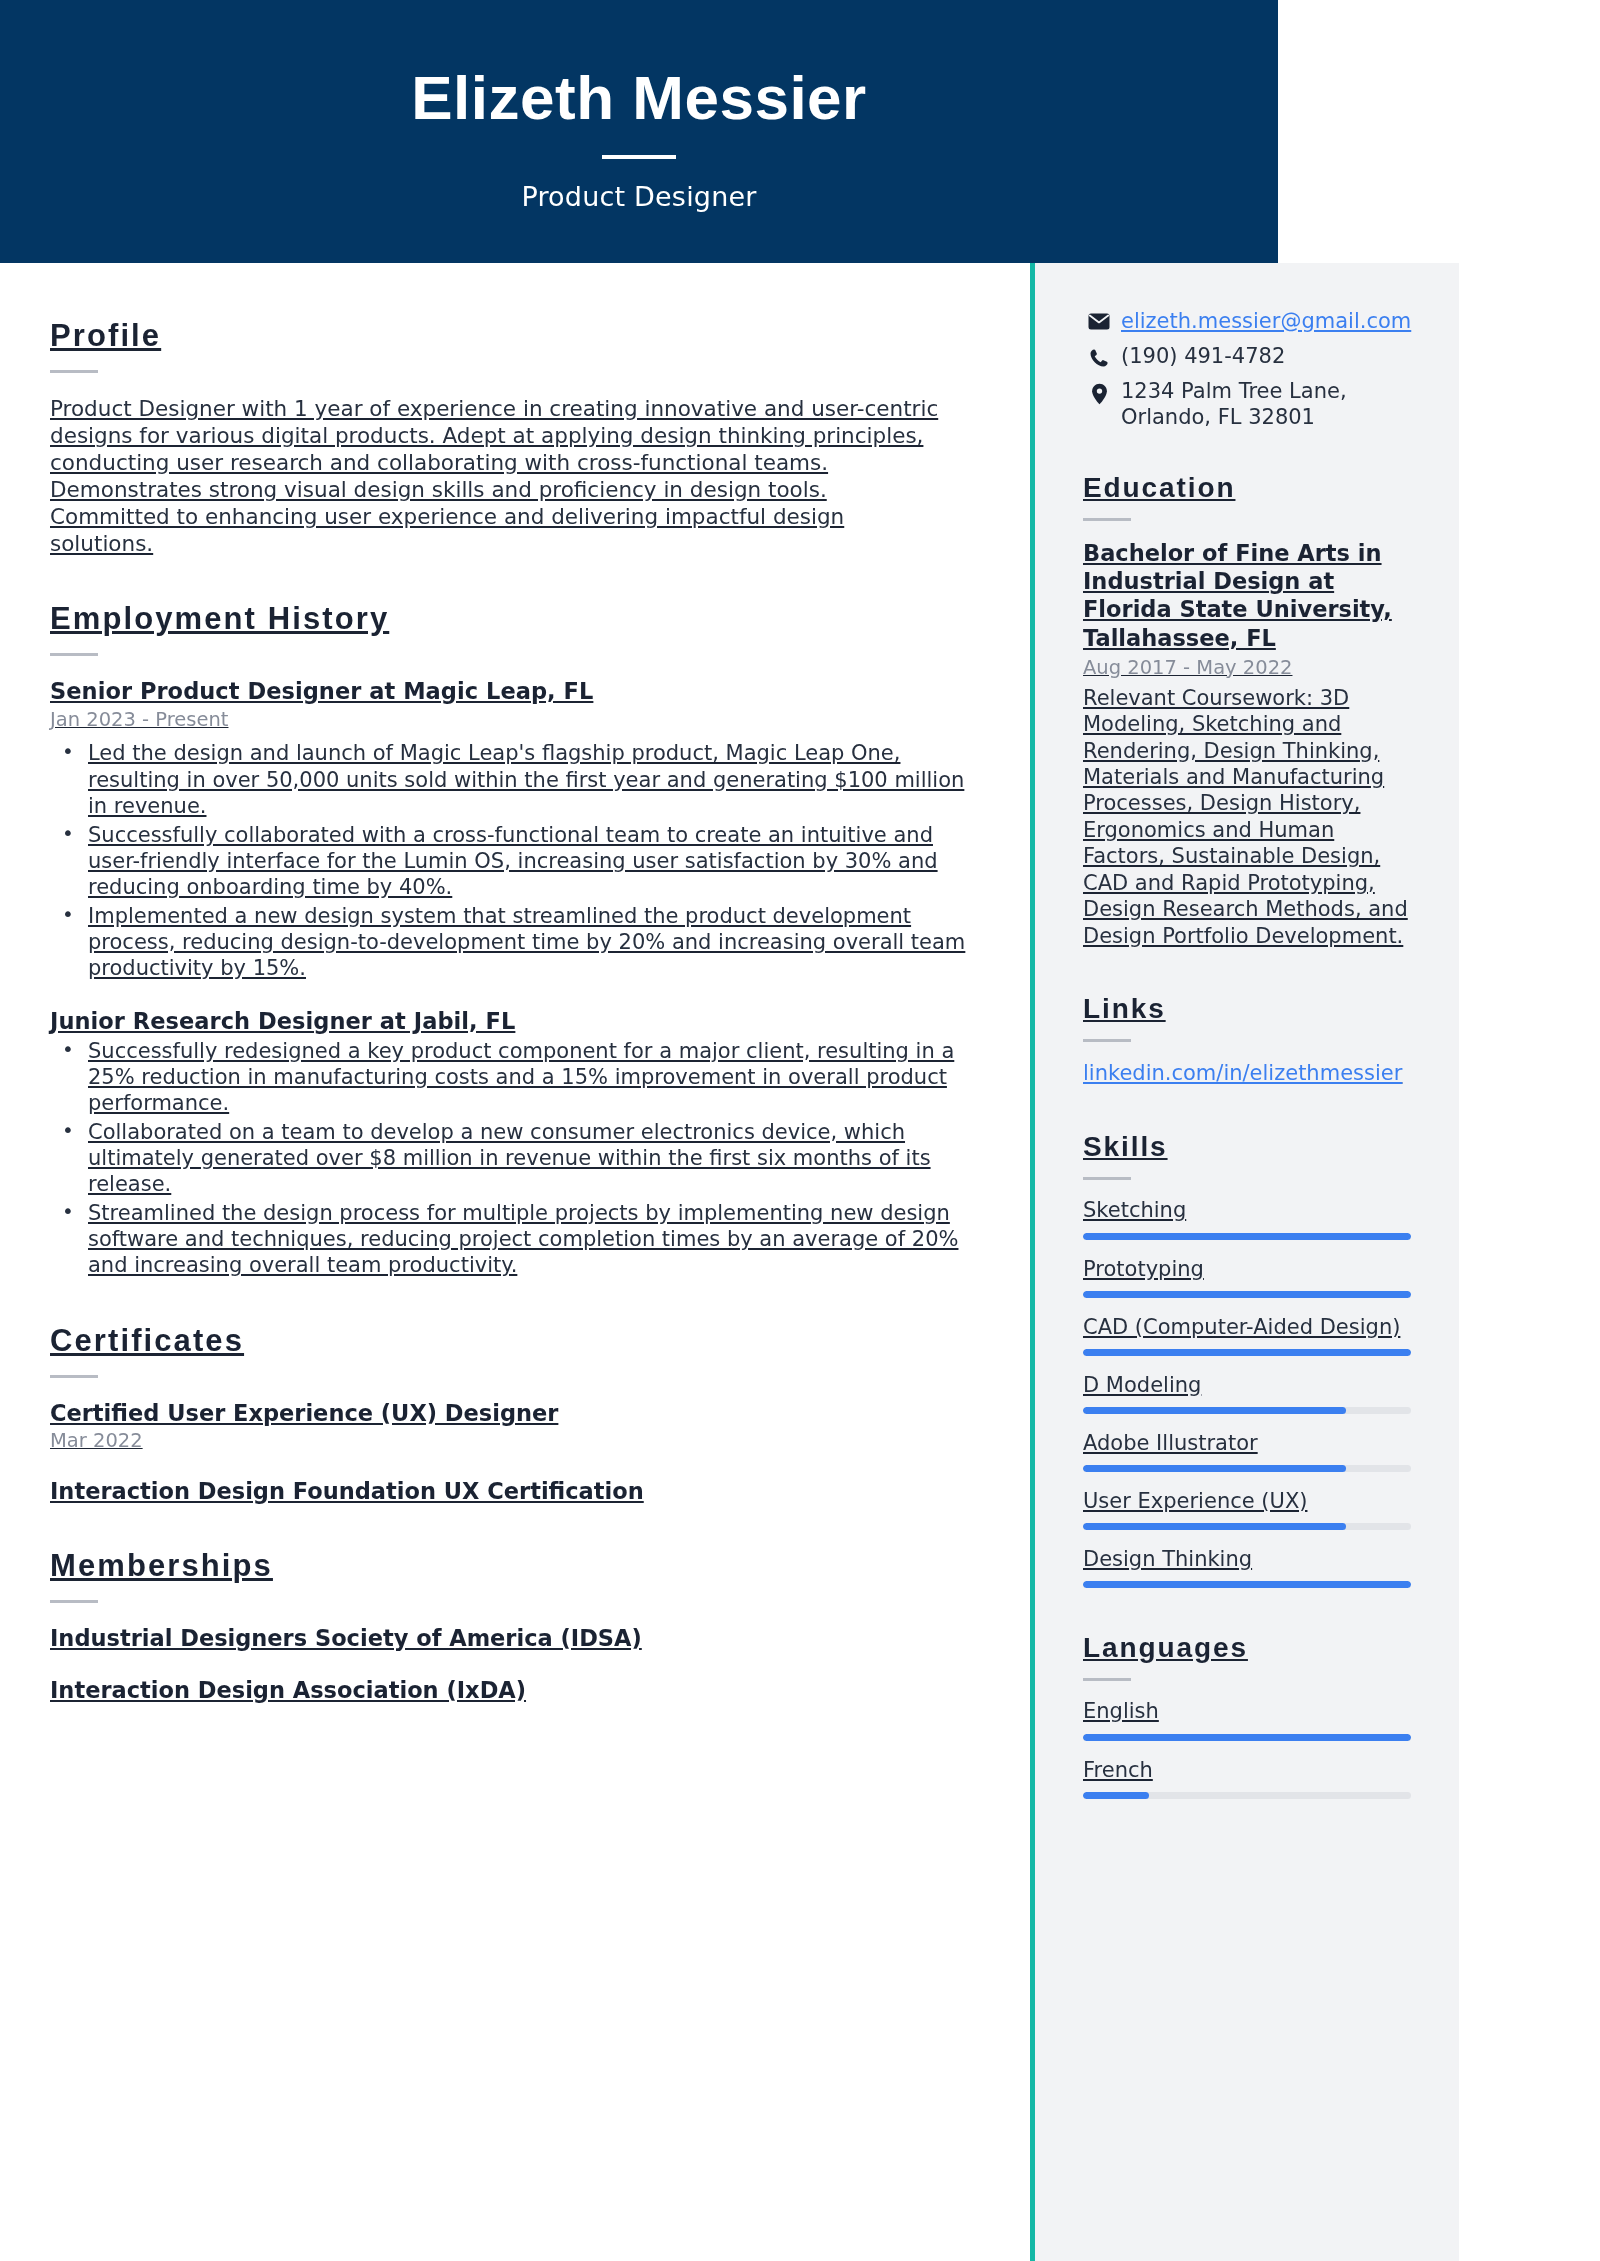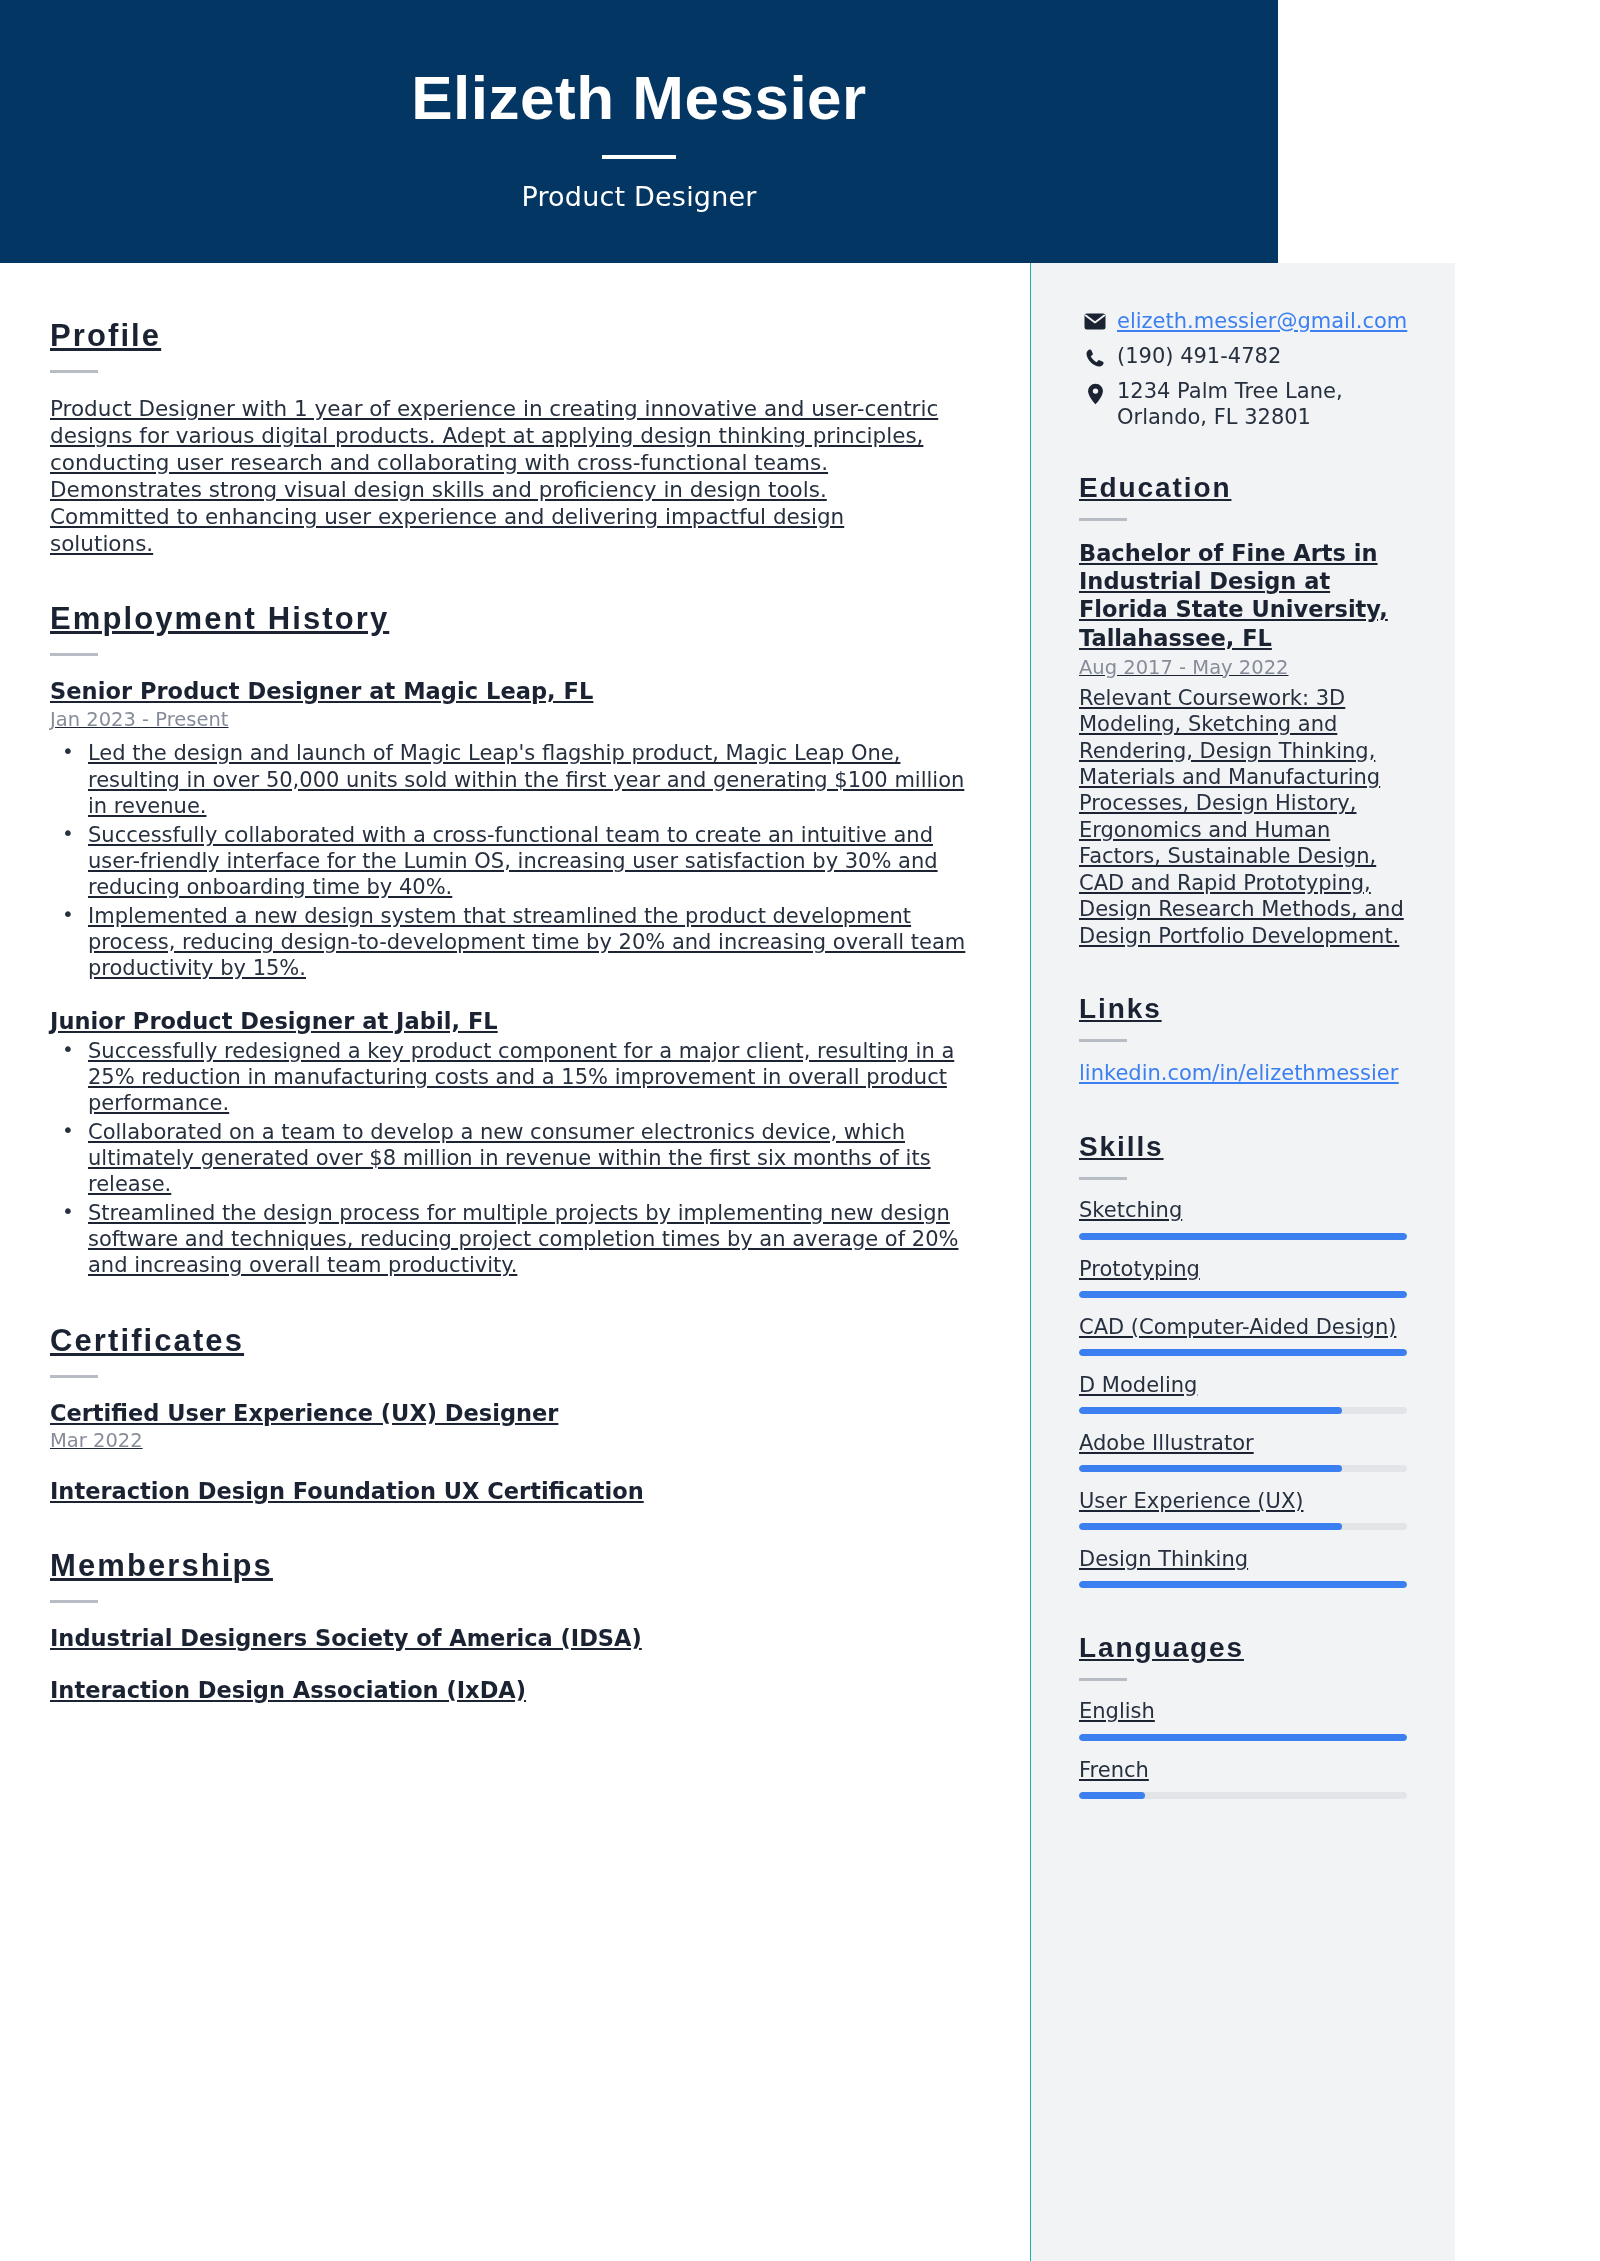--- a/index.html
+++ b/index.html
@@ -81,7 +81,7 @@
     background: #f2f3f5;
     box-sizing: border-box;
     padding: 45px 48px 0 48px;
-    border-left: 1px solid #14b8a6;
+    border-left: 5px solid #14b8a6;
   }
 
   

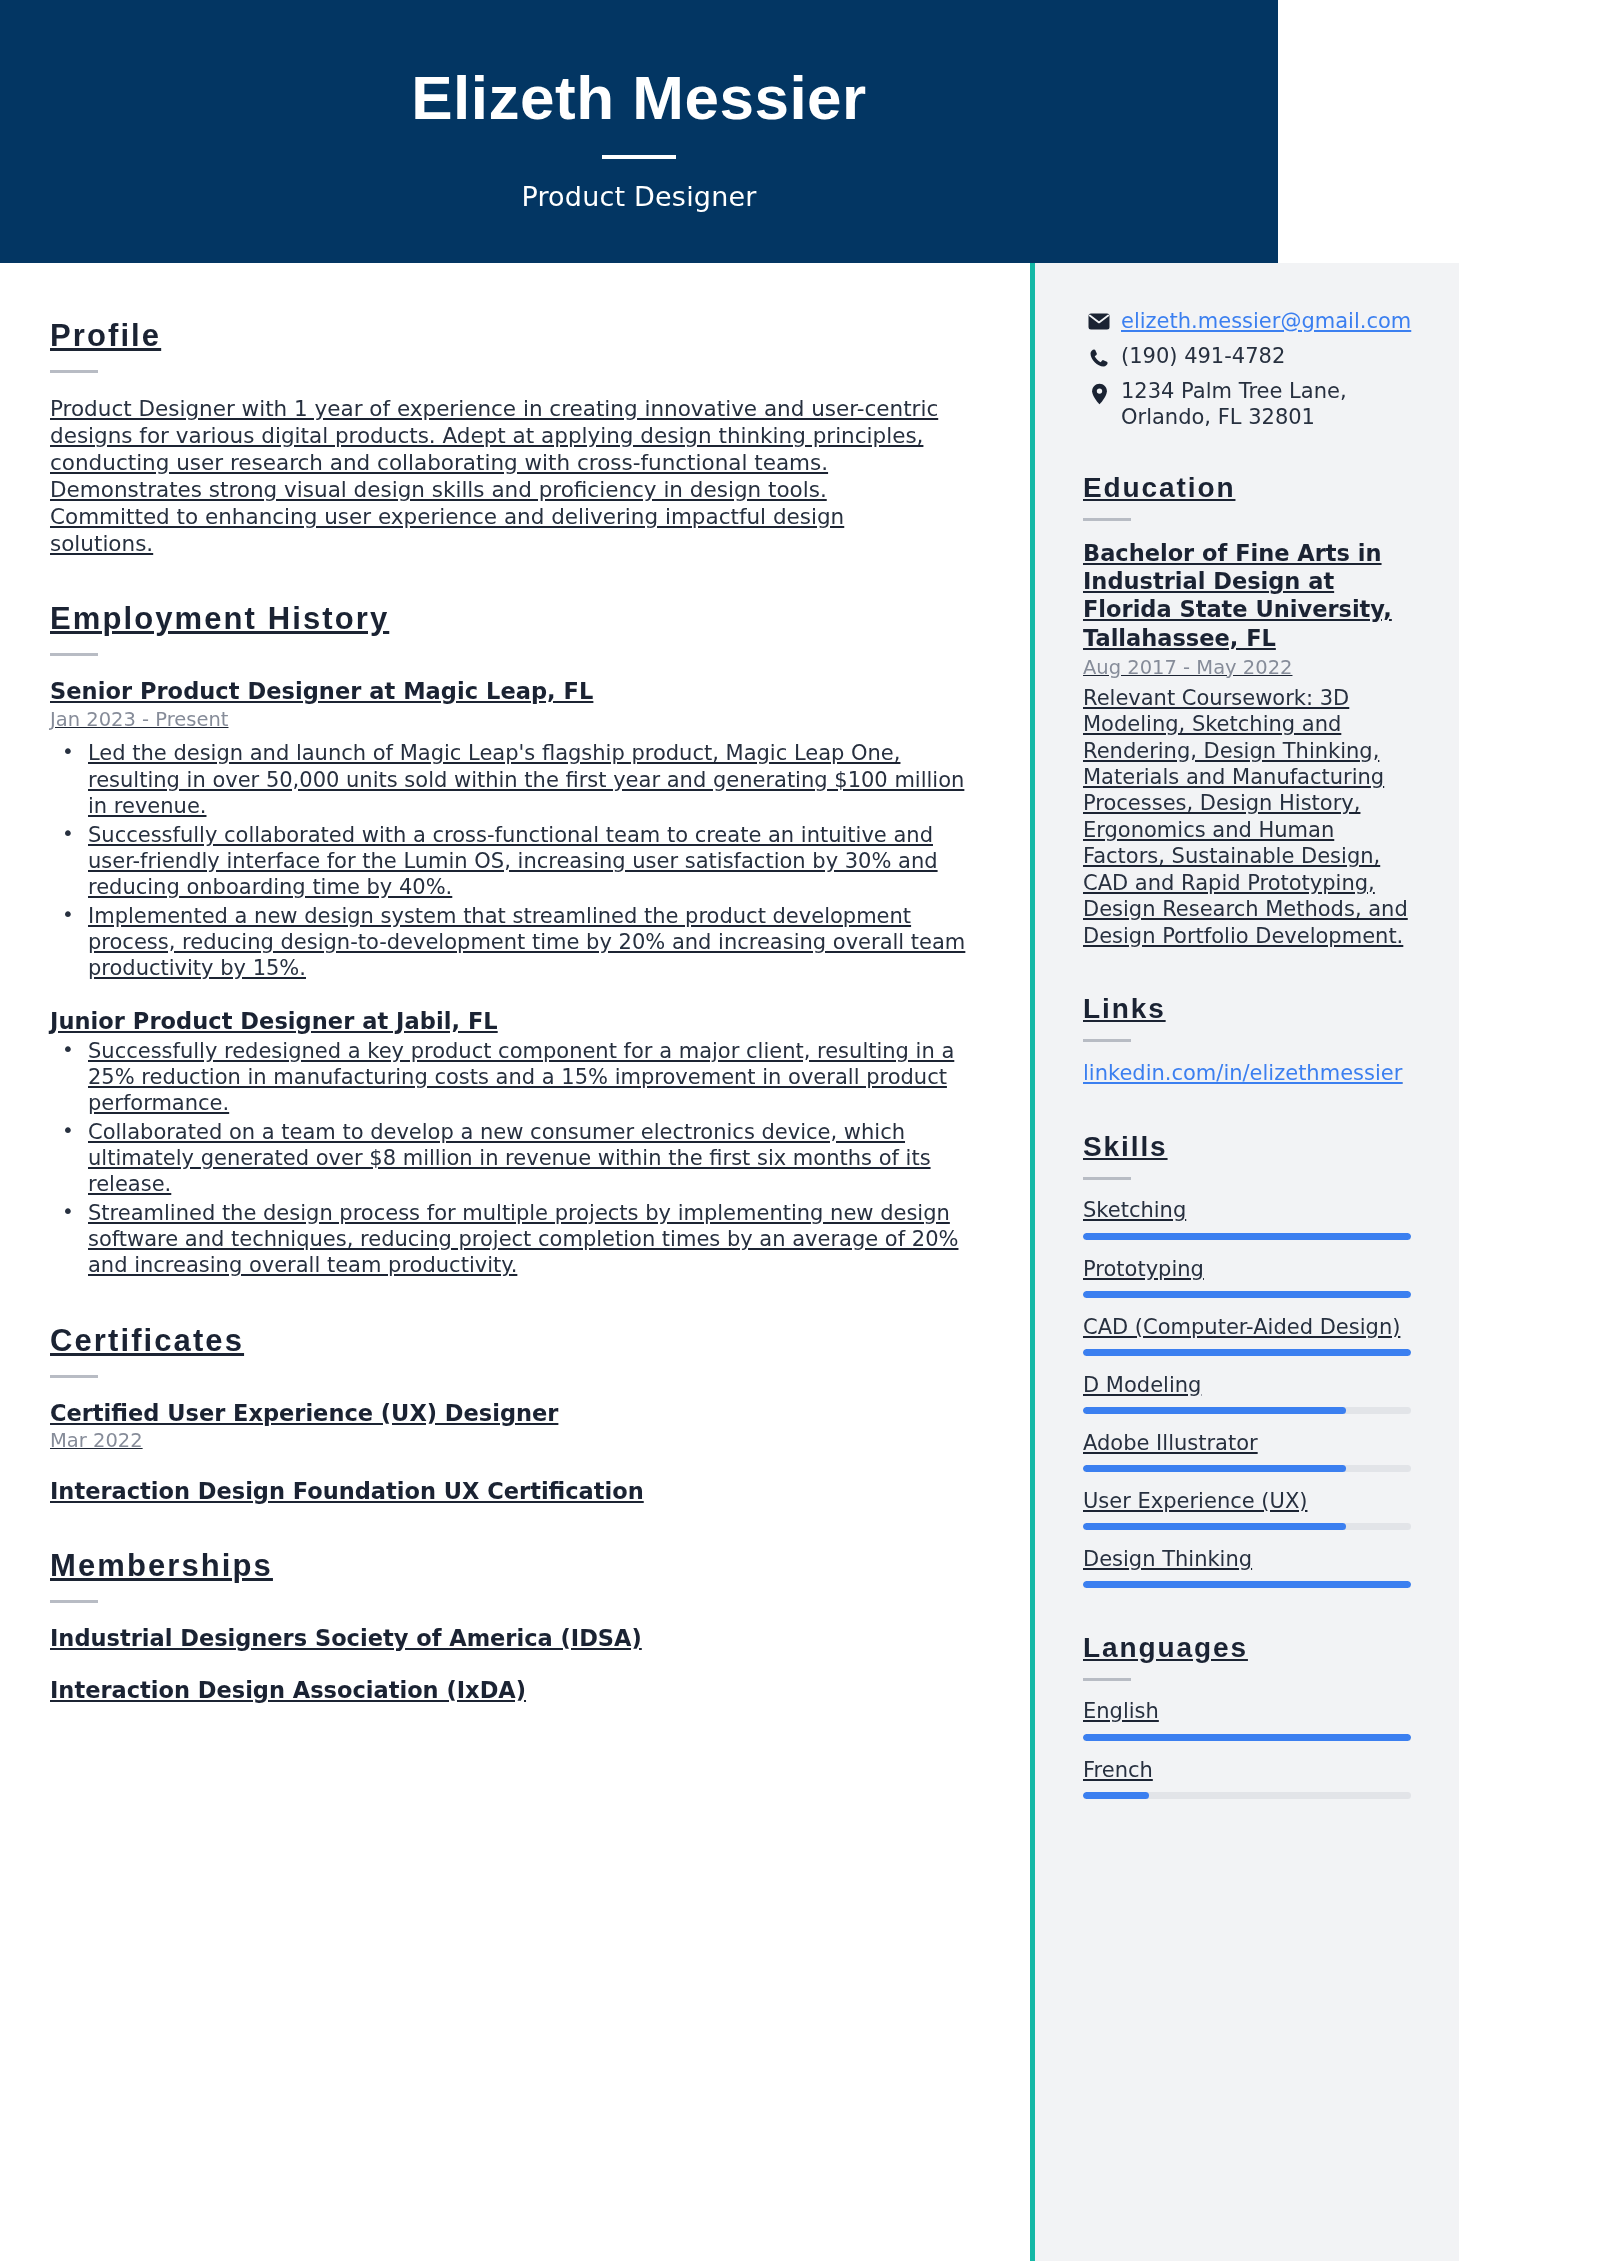--- a/index.html
+++ b/index.html
@@ -280,7 +280,7 @@
         </div>
 
         <div class="job">
-          <div class="job-title">Junior Product Designer at Jabil, FL</div>
+          <div class="job-title">Junior Research Designer at Jabil, FL</div>
           <ul class="job-bullets">
             <li>Successfully redesigned a key product component for a major client, resulting in a 25% reduction in manufacturing costs and a 15% improvement in overall product performance.</li>
             <li>Collaborated on a team to develop a new consumer electronics device, which ultimately generated over $8 million in revenue within the first six months of its release.</li>

